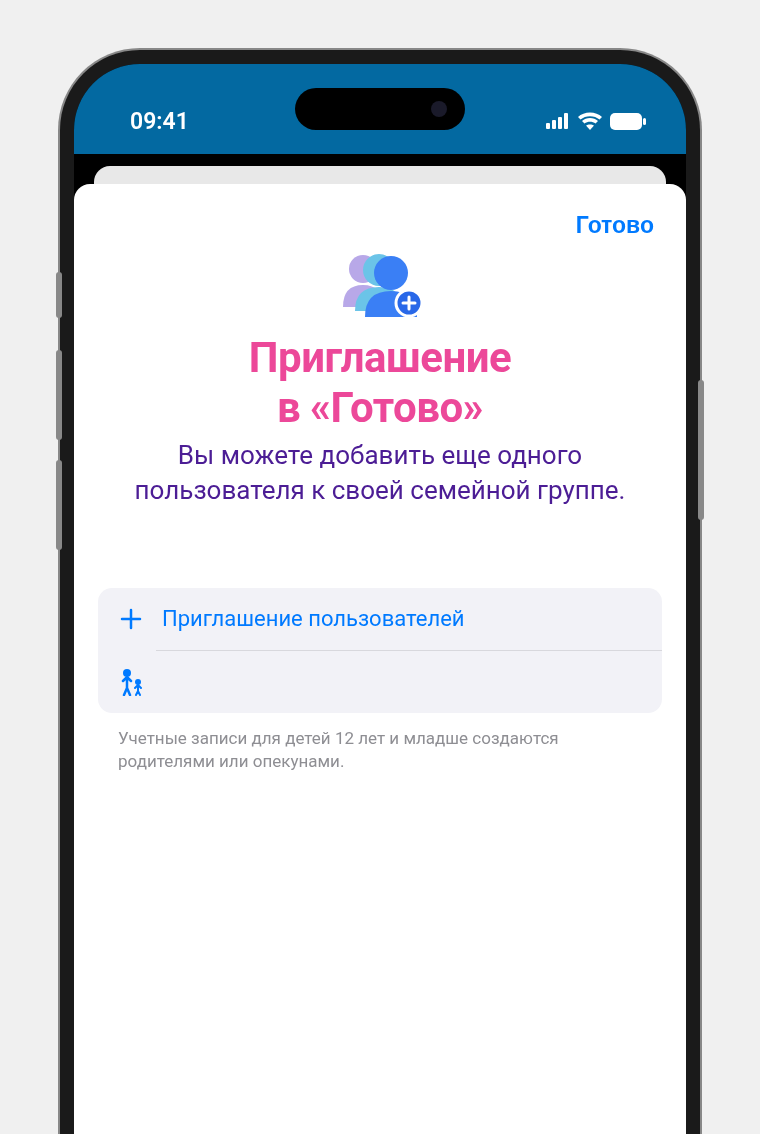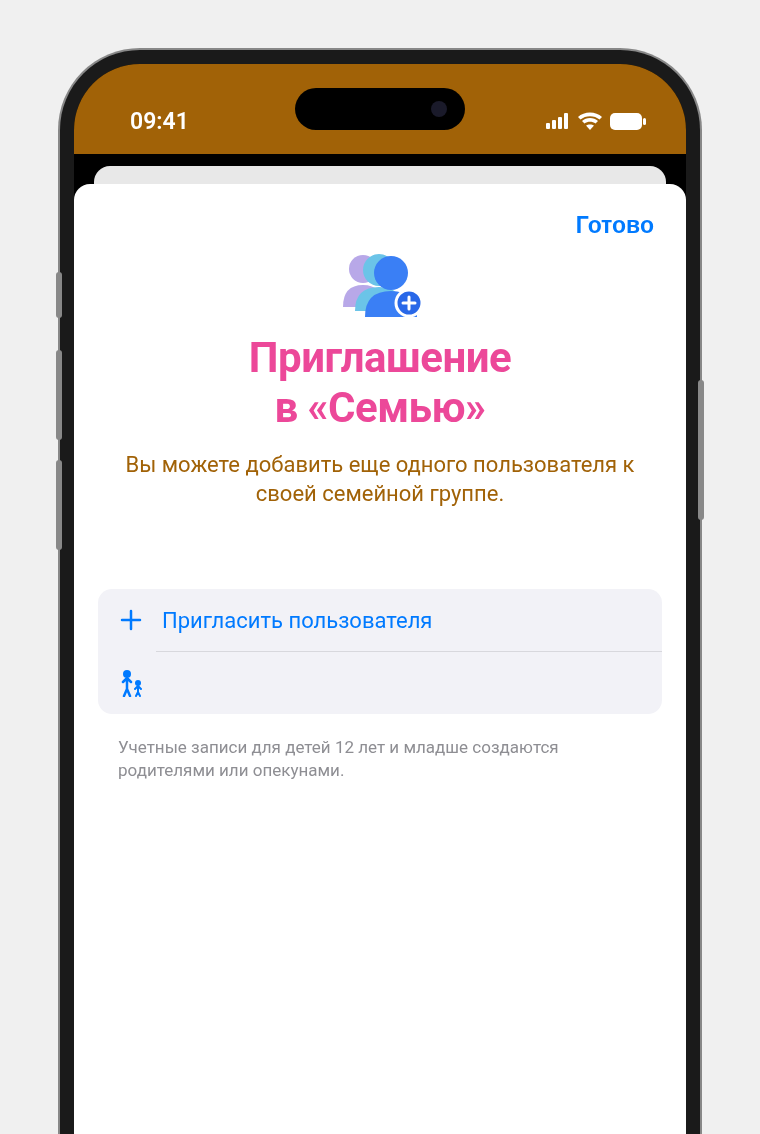--- a/index.html
+++ b/index.html
@@ -64,7 +64,7 @@
       color: white;
       font-size: 23px;
       font-weight: 600;
-      background: #a16207;
+      background: #0369a1;
     }
     .status-right {
       display: flex;

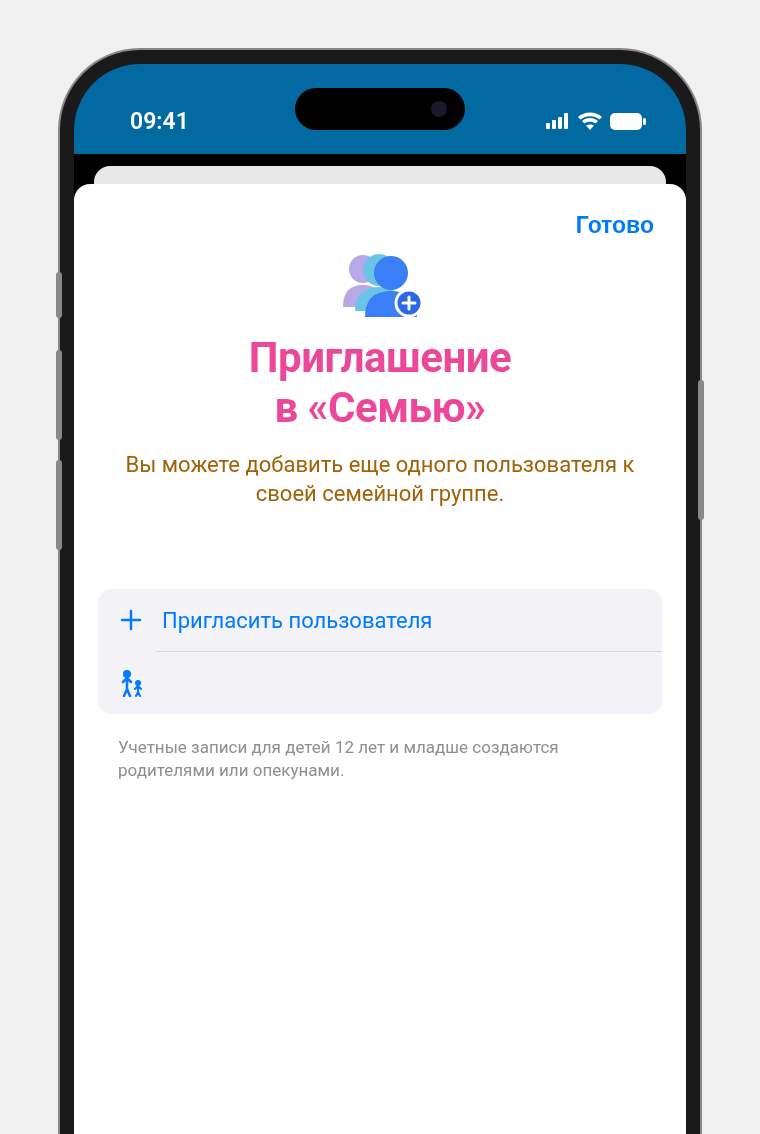--- a/index.html
+++ b/index.html
@@ -248,7 +248,7 @@
         </div>
         <h1 class="page-title">
           <span>Приглашение</span><br>
-          <span>в «Семью»</span>
+          <span>в «Готово»</span>
         </h1>
         <p class="page-subtitle">Вы можете добавить еще одного пользователя к своей семейной группе.</p>
       </div>

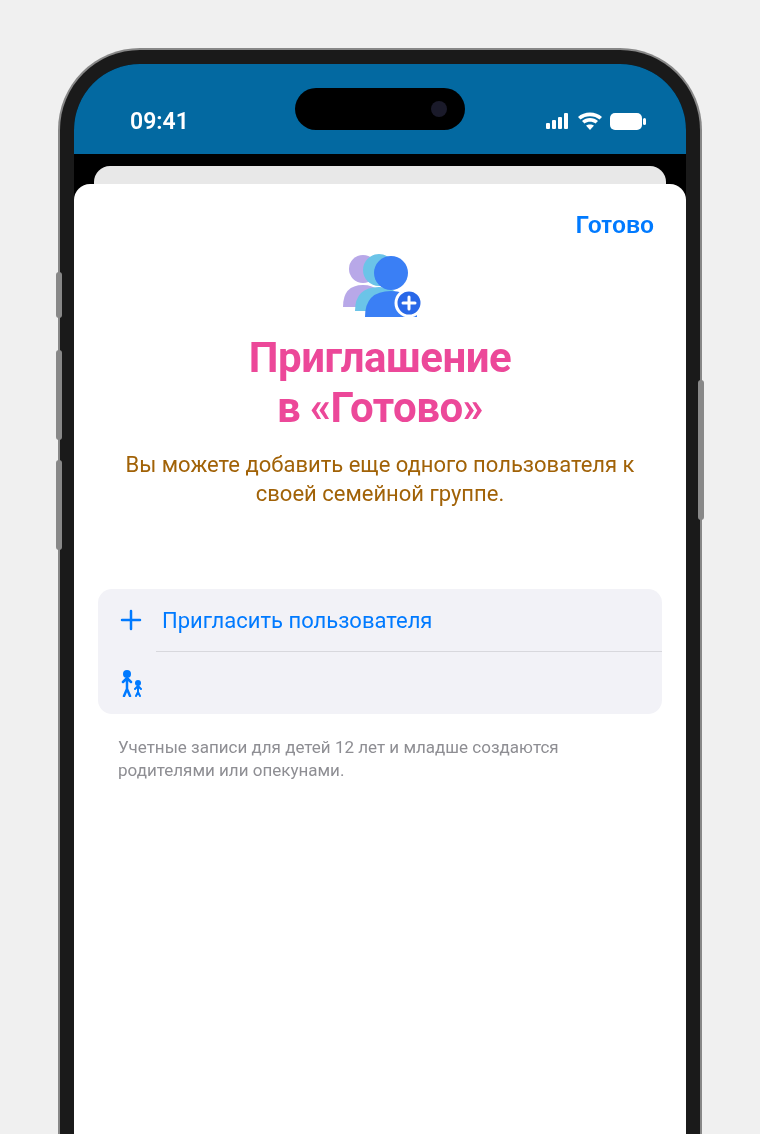--- a/index.html
+++ b/index.html
@@ -125,9 +125,9 @@
       letter-spacing: -0.5px;
     }
     .page-subtitle {
-      font-size: 22px;
-      color: #a16207;
-      margin-top: 16px;
+      font-size: 26px;
+      color: #4c1d95;
+      margin-top: 4px;
       line-height: 1.35;
       padding: 0 10px;
     }

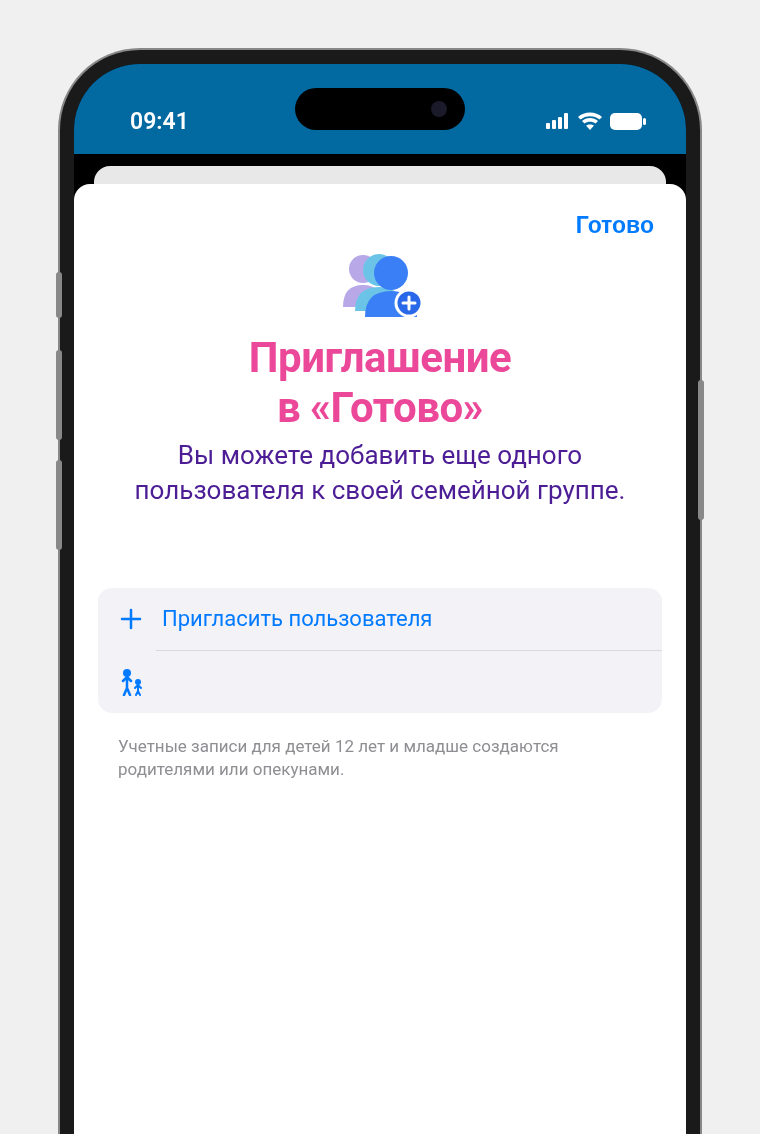--- a/index.html
+++ b/index.html
@@ -260,7 +260,7 @@
               <path d="M12 3 L12 21 M3 12 L21 12" stroke="#007AFF" stroke-width="2.5" stroke-linecap="round"></path>
             </svg>
           </span>
-          <span class="option-label">Пригласить пользователя</span>
+          <span class="option-label">Приглашение пользователей</span>
         </div>
         <div class="option-divider"></div>
         <div class="option-row">

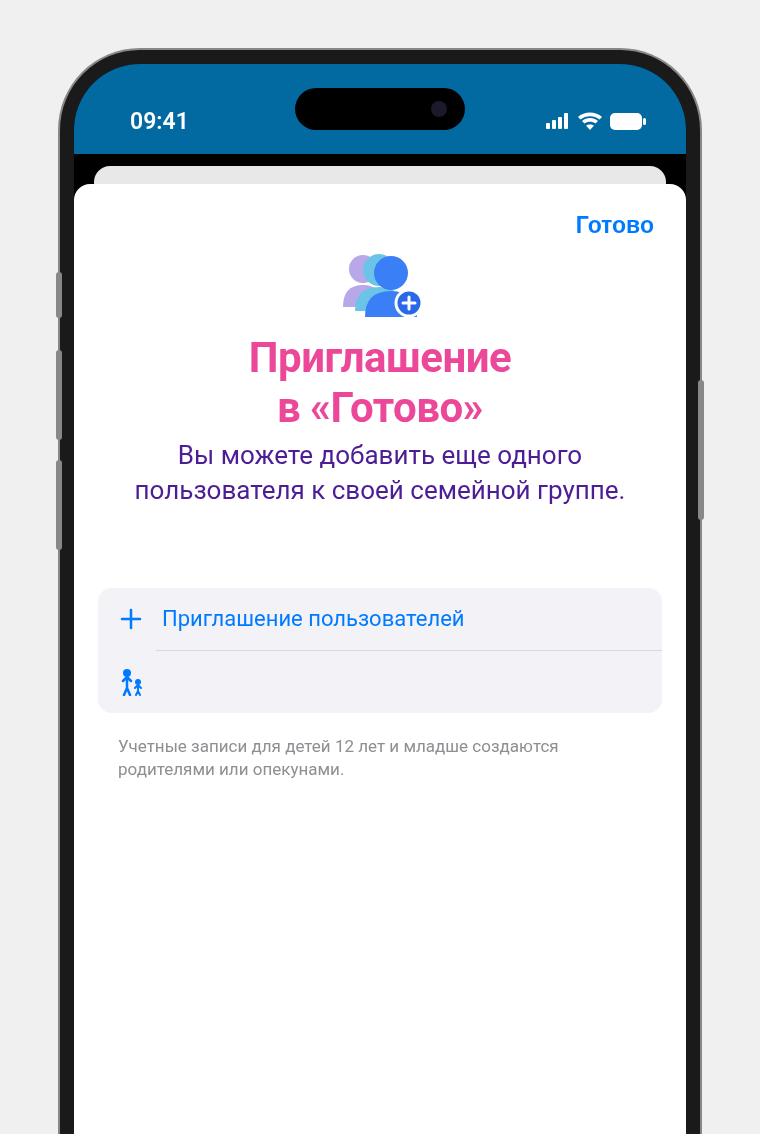--- a/index.html
+++ b/index.html
@@ -169,7 +169,7 @@
       font-weight: 400;
     }
     .footer-note {
-      margin-top: 22px;
+      margin-top: 14px;
       padding: 0 20px;
       font-size: 17px;
       color: #8e8e93;

